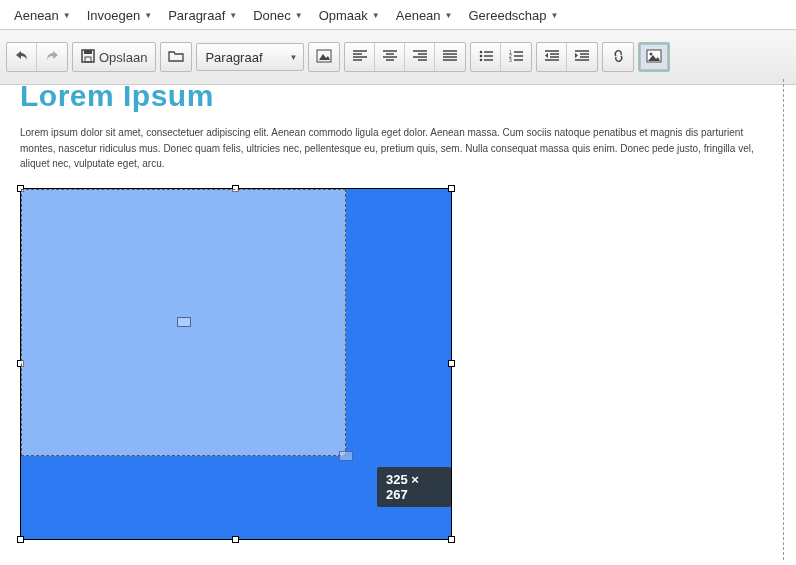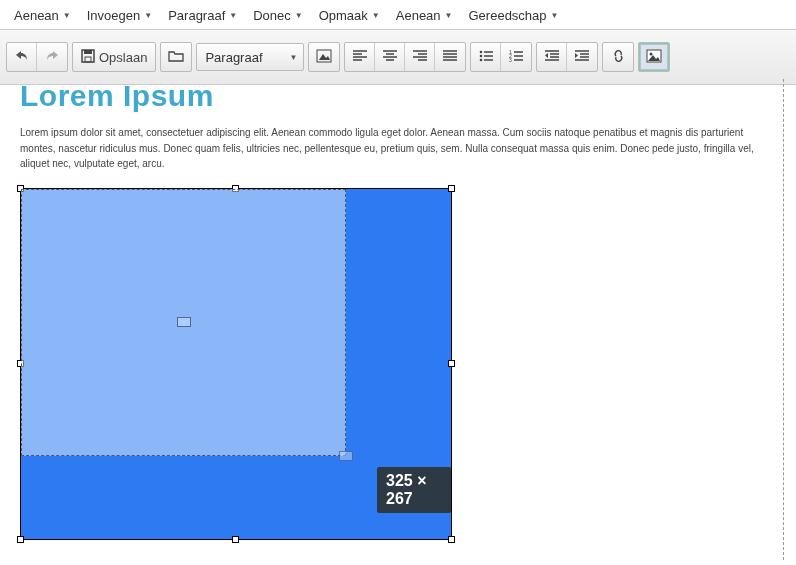--- a/index.html
+++ b/index.html
@@ -27,7 +27,7 @@
 .ghost-handle { position: absolute; width: 14px; height: 10px; border: 1px solid #4a679a; background: rgba(200,220,250,0.6); }
 .gh-center { top: 50%; left: 50%; margin: -5px 0 0 -7px; }
 .gh-se { bottom: -6px; right: -8px; opacity: 0.8; }
-.size-tooltip { position: absolute; top: 278px; left: 356px; background: #2d3945; color: #fff; font-size: 16px; font-weight: 600; padding: 5px 9px; border-radius: 2px; }
+.size-tooltip { position: absolute; top: 278px; left: 356px; background: #2d3945; color: #fff; font-size: 13px; font-weight: 600; padding: 5px 9px; border-radius: 2px; }
 .guide-v { position: absolute; top: 0; right: 12px; width: 0; height: 100%; border-right: 1px dashed #999; }
 .icon { display: inline-block; }
 </style>

